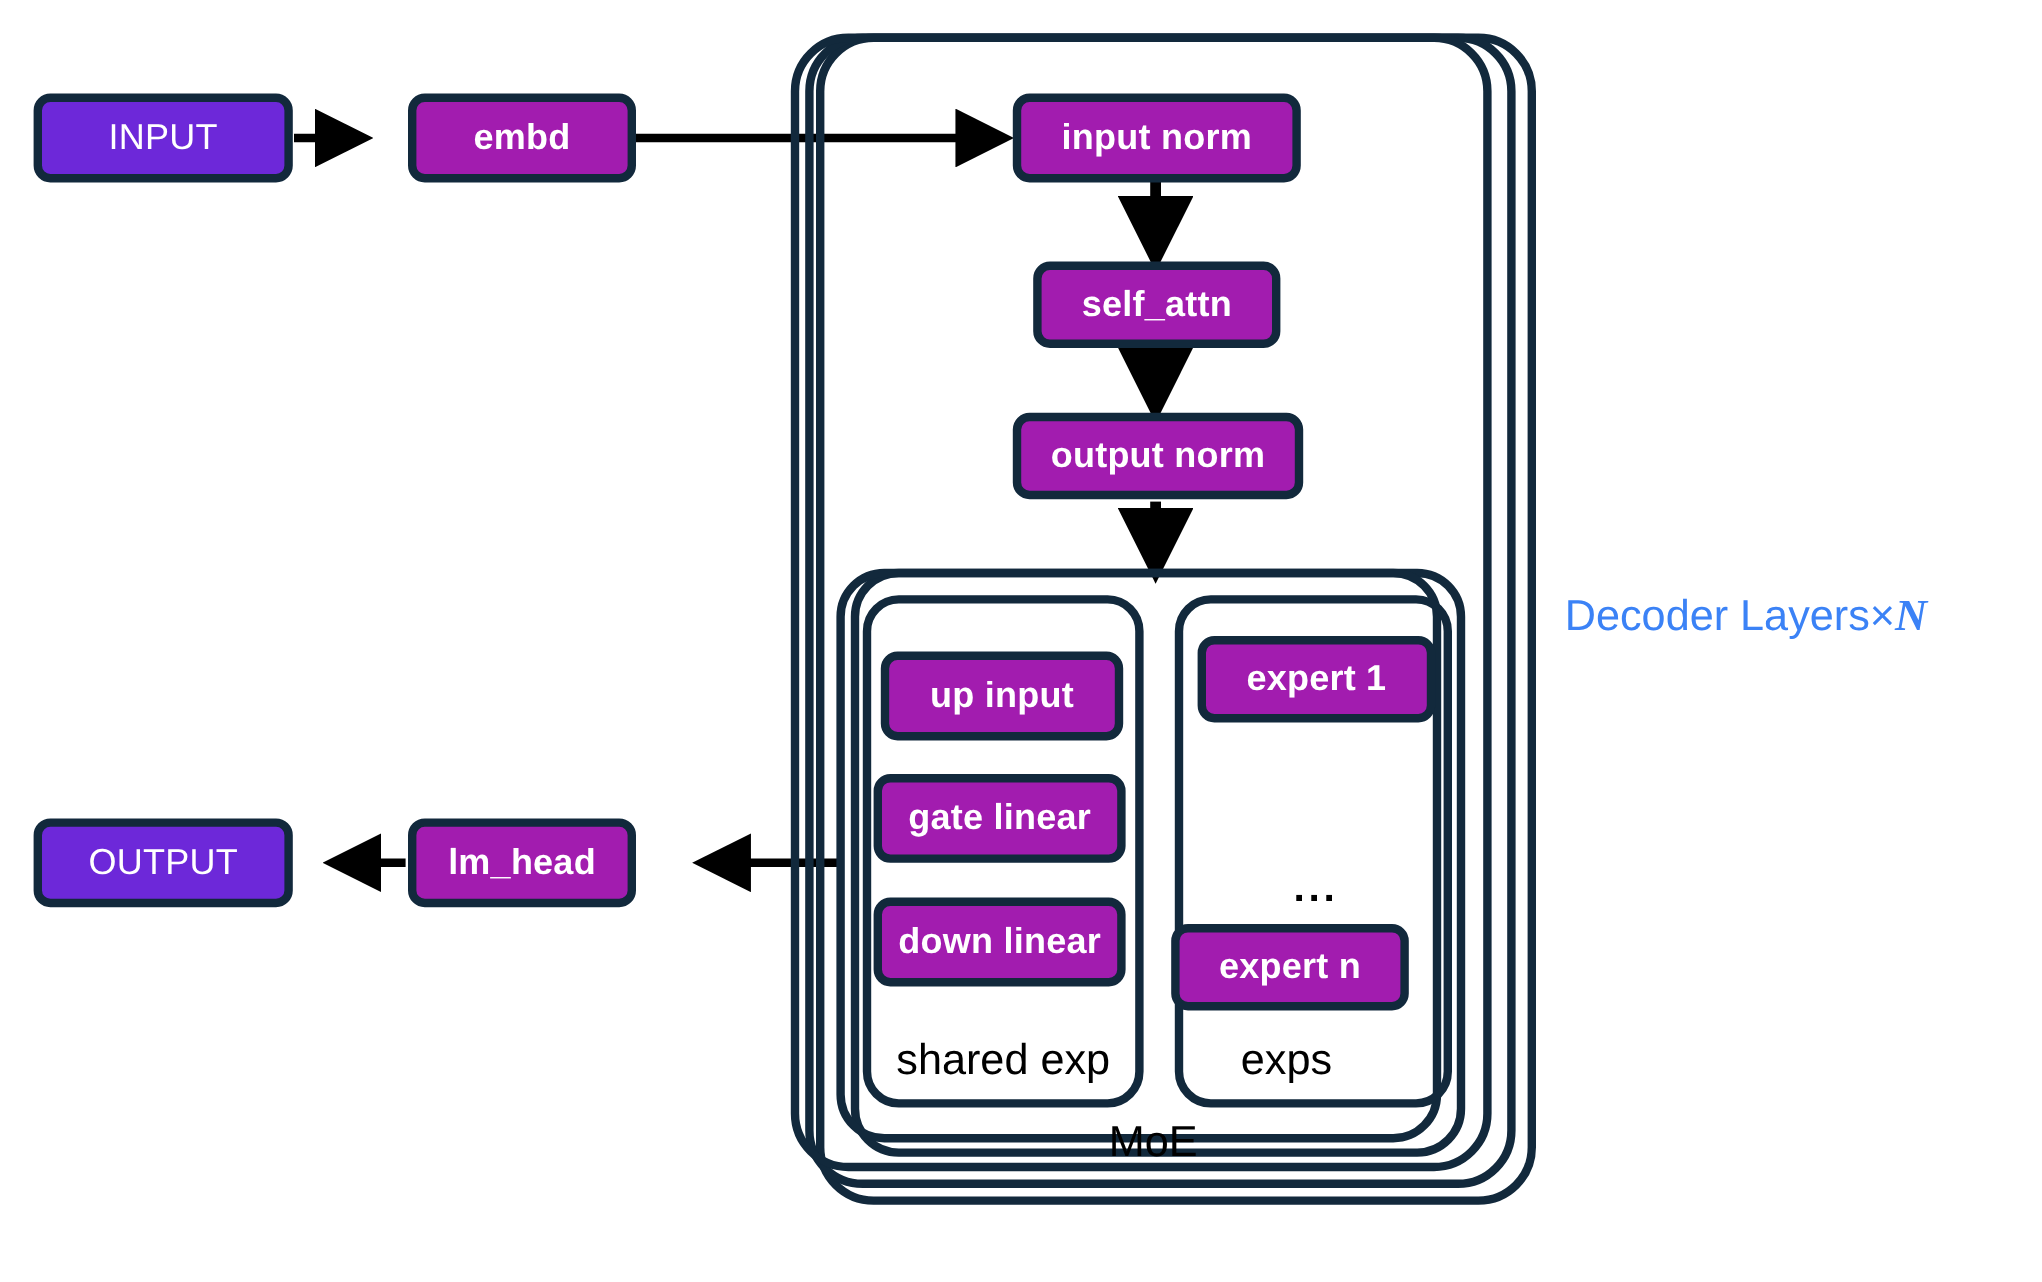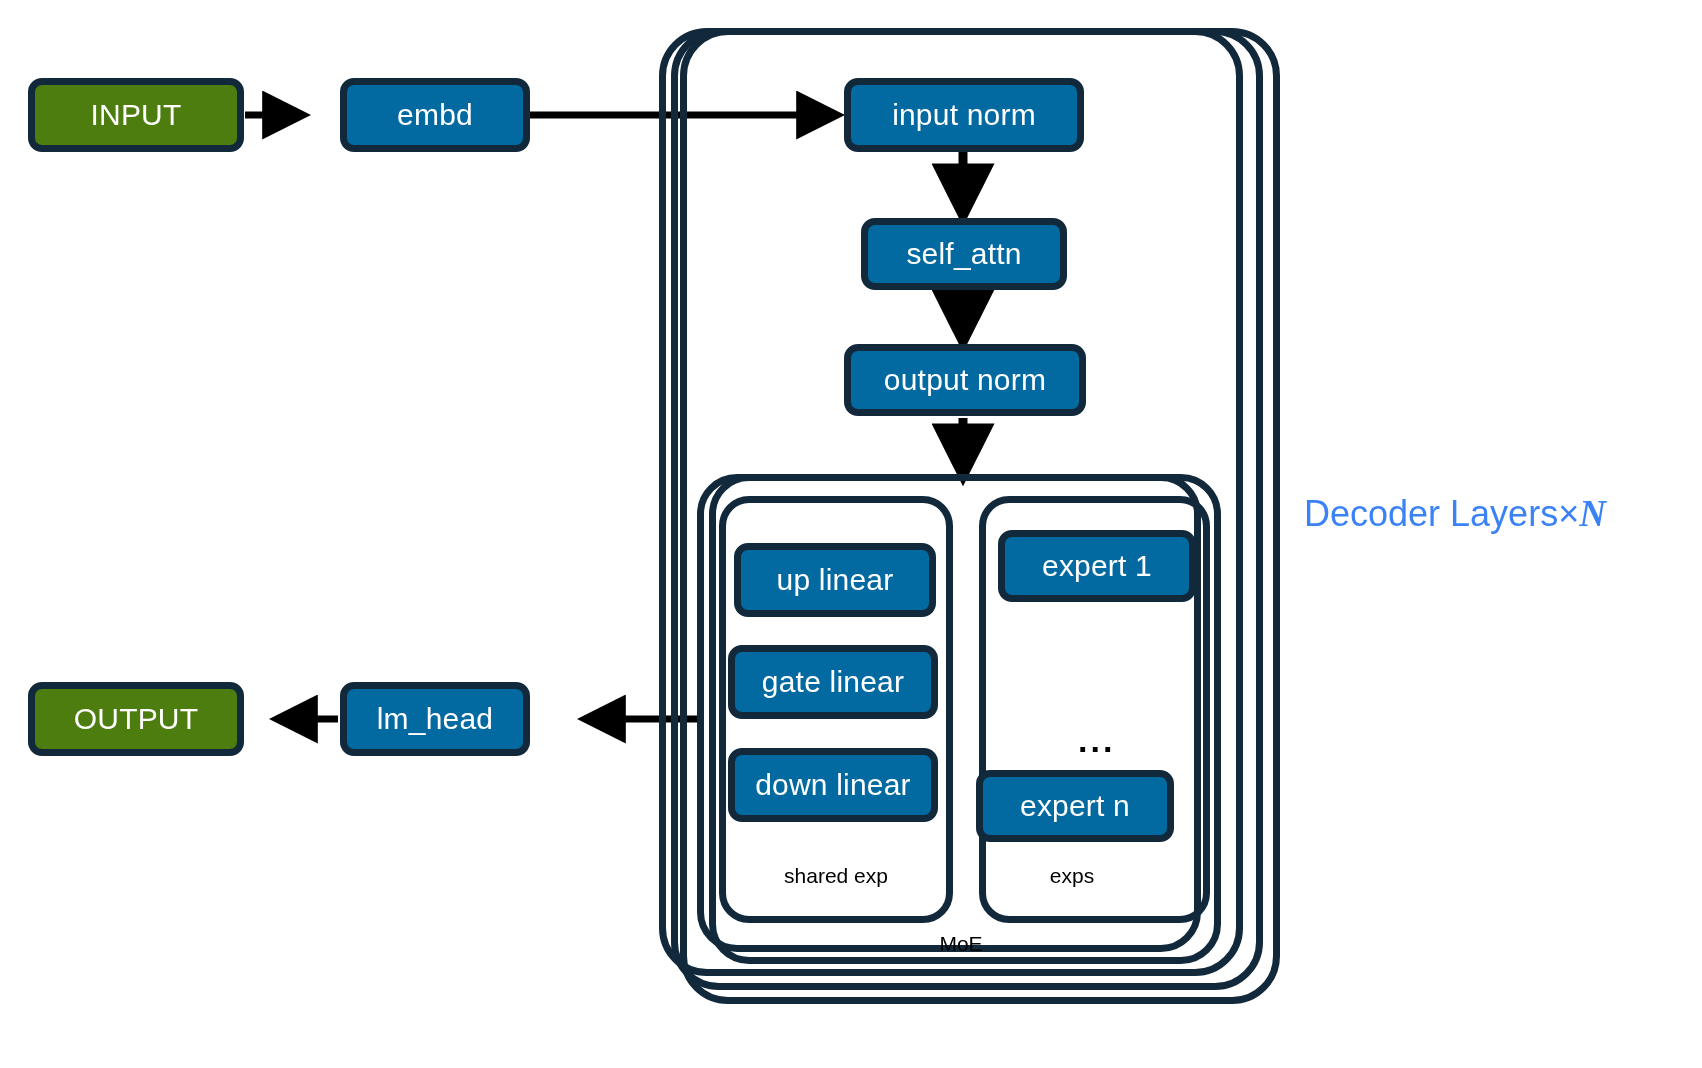--- a/index.html
+++ b/index.html
@@ -41,7 +41,7 @@
     white-space: nowrap;
   }
   .node.salmon { background: #0369a1; }
-  .node.periwinkle { background: #4d7c0f; }
+  .node.periwinkle { background: #6d28d9; }
 
   .group-box {
     position: absolute;

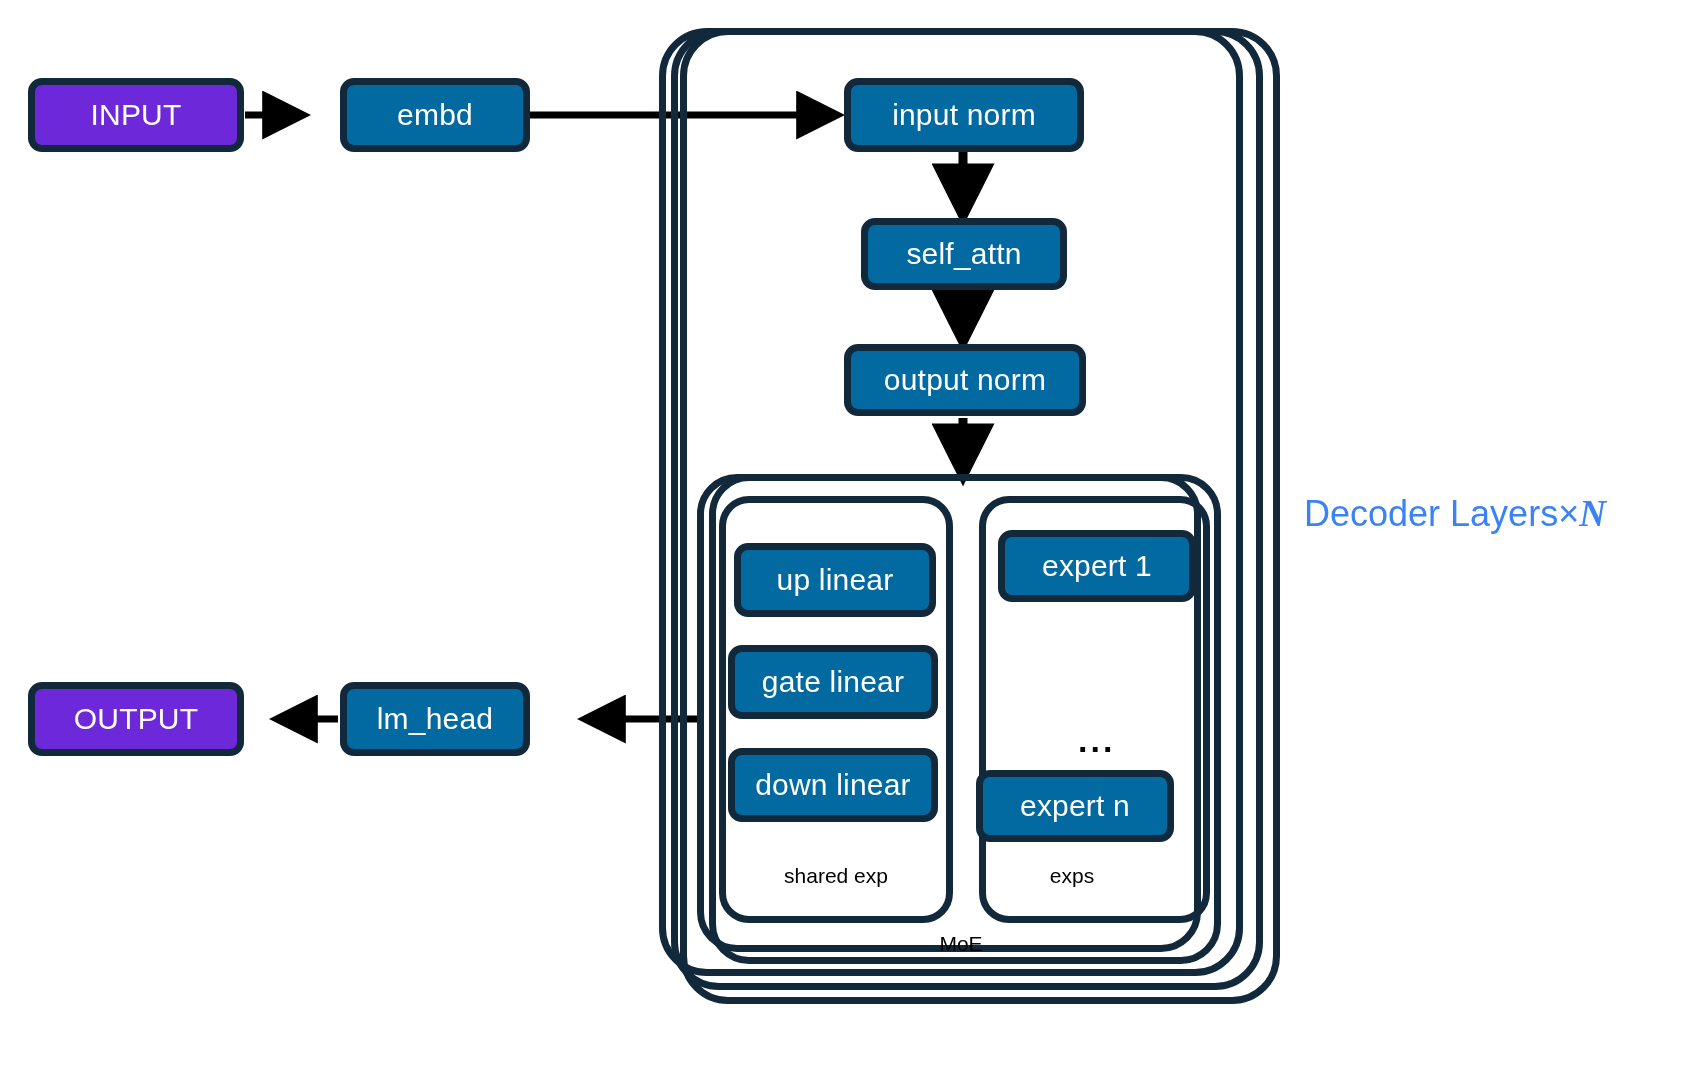--- a/index.html
+++ b/index.html
@@ -40,7 +40,7 @@
     line-height: 1;
     white-space: nowrap;
   }
-  .node.salmon { background: #0369a1; }
+  .node.salmon { background: #a21caf; font-weight: bold; }
   .node.periwinkle { background: #6d28d9; }
 
   .group-box {

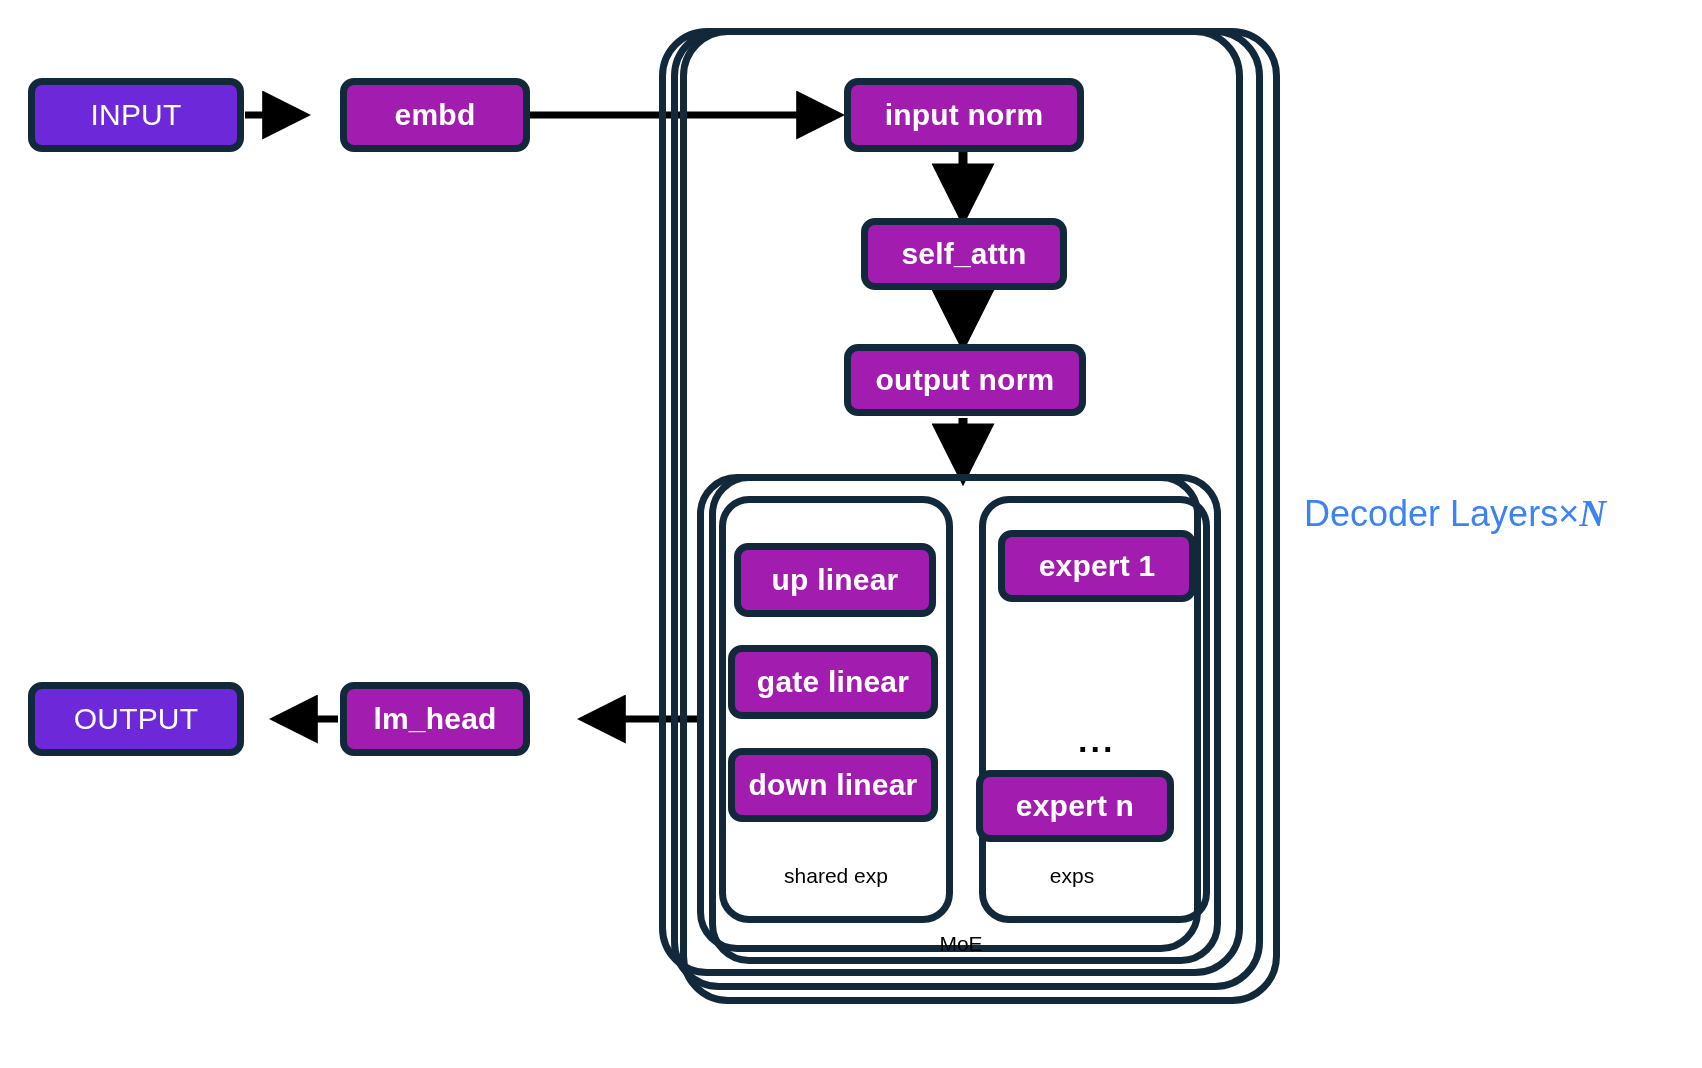--- a/index.html
+++ b/index.html
@@ -138,7 +138,7 @@
 
   <div class="node salmon" style="left:844px; top:344px; width:242px; height:72px;">output norm</div>
 
-  <div class="node salmon" style="left:734px; top:543px; width:202px; height:74px;">up linear</div>
+  <div class="node salmon" style="left:734px; top:543px; width:202px; height:74px;">up input</div>
 
   <div class="node salmon" style="left:728px; top:748px; width:210px; height:74px;">down linear</div>
 

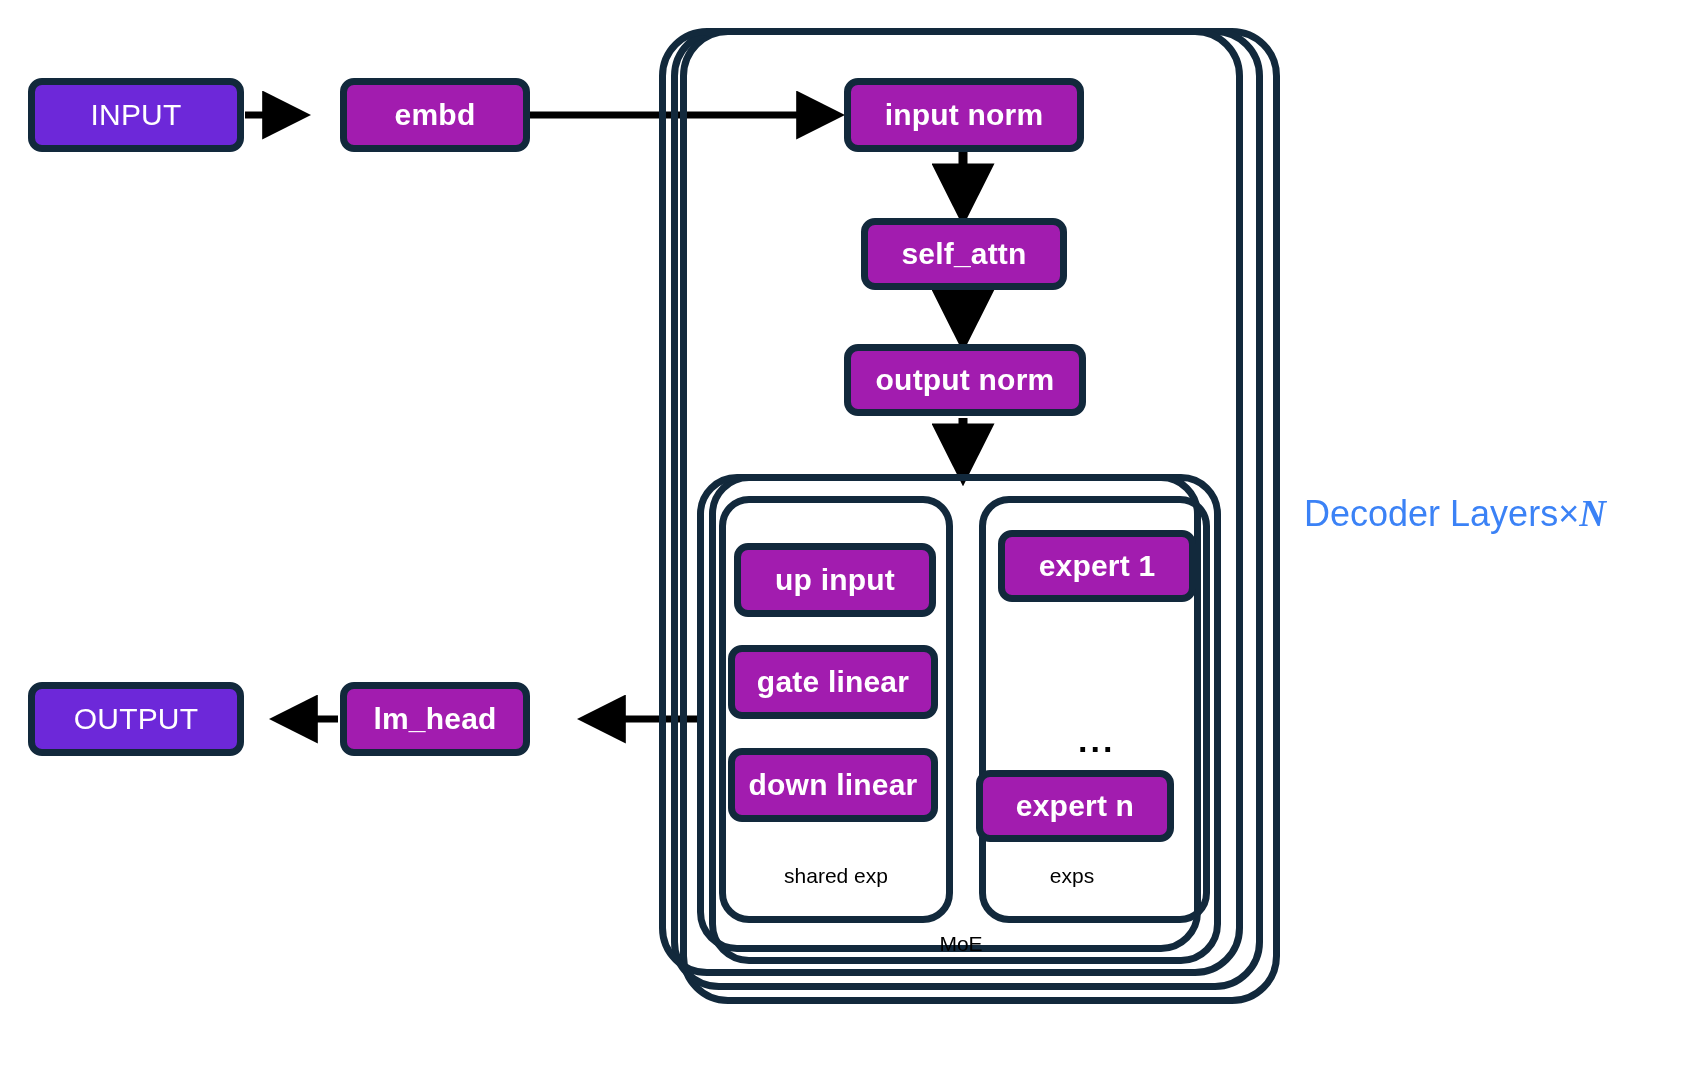--- a/index.html
+++ b/index.html
@@ -56,7 +56,7 @@
   .caption {
     position: absolute;
     color: #000000;
-    font-size: 21px;
+    font-size: 36px;
     font-family: "Liberation Sans", sans-serif;
     white-space: nowrap;
     text-align: center;

